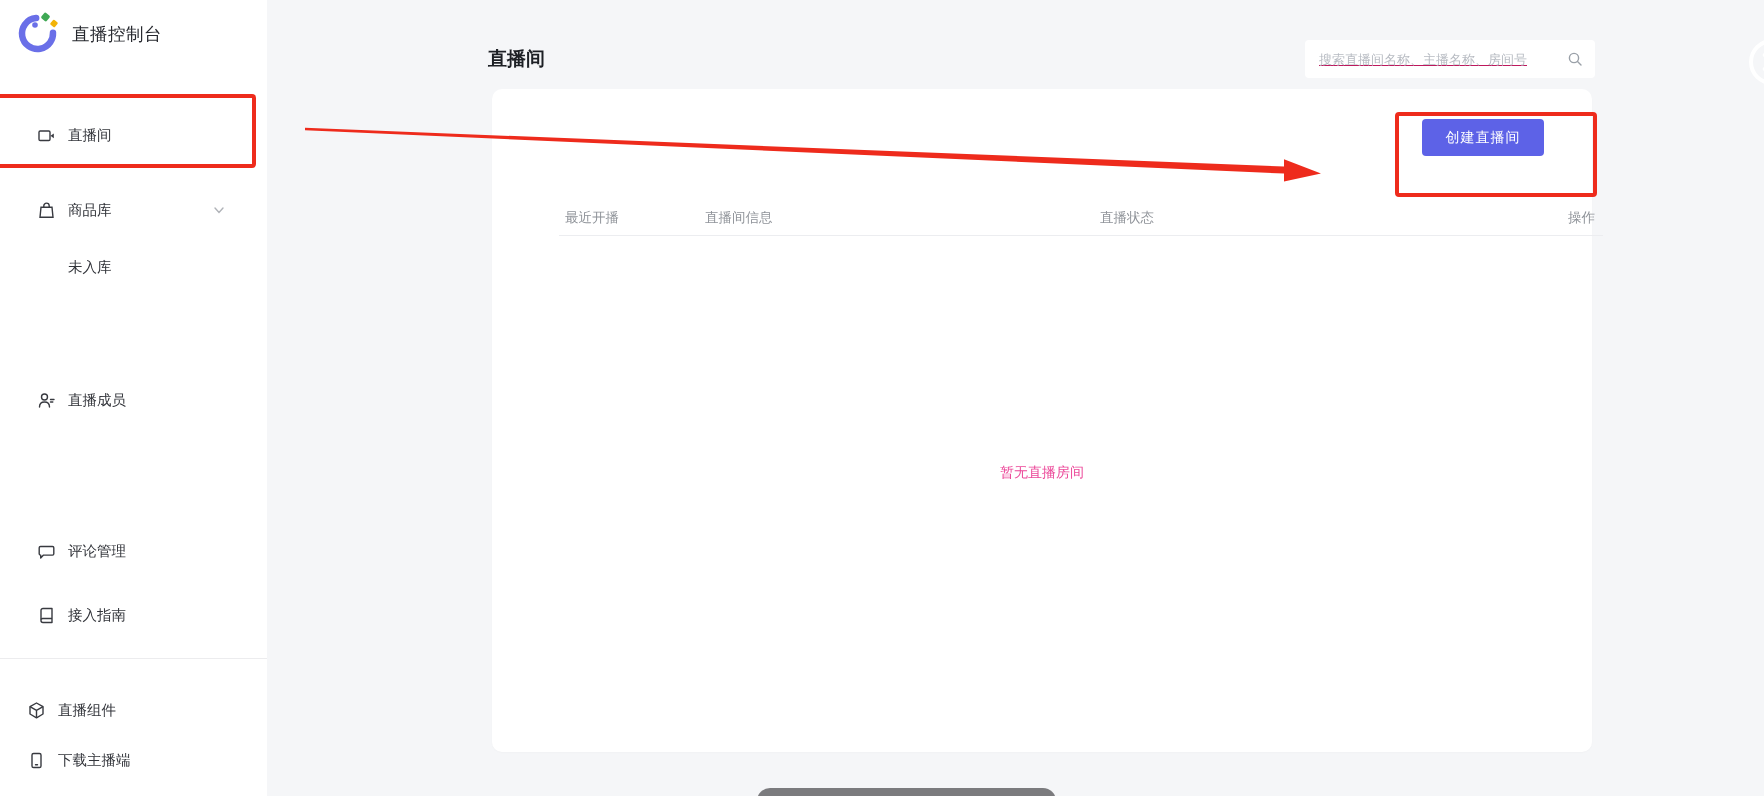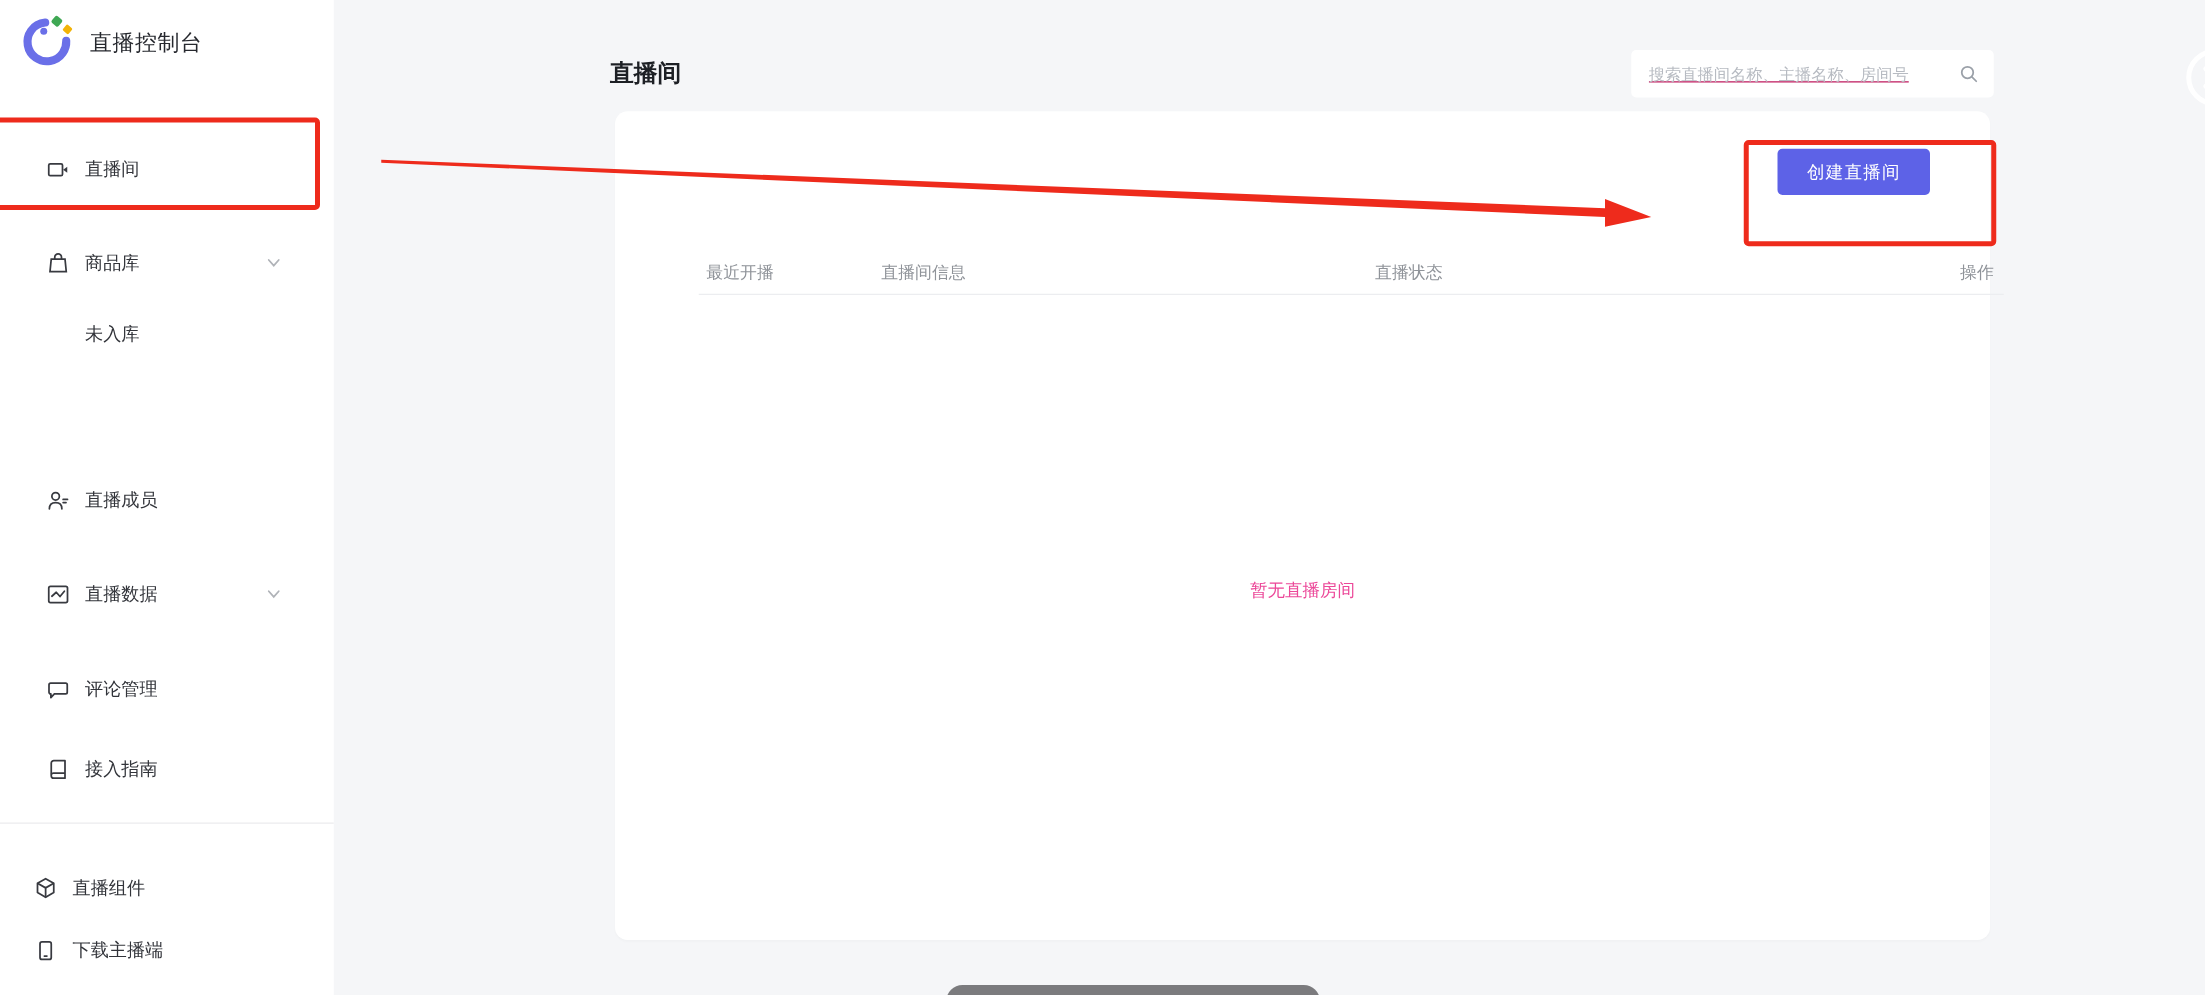--- a/index.html
+++ b/index.html
@@ -112,20 +112,6 @@
     <span class="nlabel">直播成员</span>
   </div>
 
-  <div class="nav-item" style="top:455px">
-    <span class="nicon">
-      <svg viewBox="0 0 19 19" width="19" height="19" fill="none" stroke="#383a40" stroke-width="1.4" stroke-linecap="round" stroke-linejoin="round">
-        <rect x="2" y="3" width="15" height="13" rx="1.4"></rect>
-        <polyline points="4.5,11 8,7.8 11,11.2 14.5,7"></polyline>
-      </svg>
-    </span>
-    <span class="nlabel">直播数据</span>
-    <span class="chev">
-      <svg viewBox="0 0 14 14" width="14" height="14" fill="none" stroke="#b0b3b8" stroke-width="1.4" stroke-linecap="round">
-        <polyline points="3,5 7,9.5 11,5"></polyline>
-      </svg>
-    </span>
-  </div>
 
   <div class="nav-item" style="top:531px">
     <span class="nicon">

